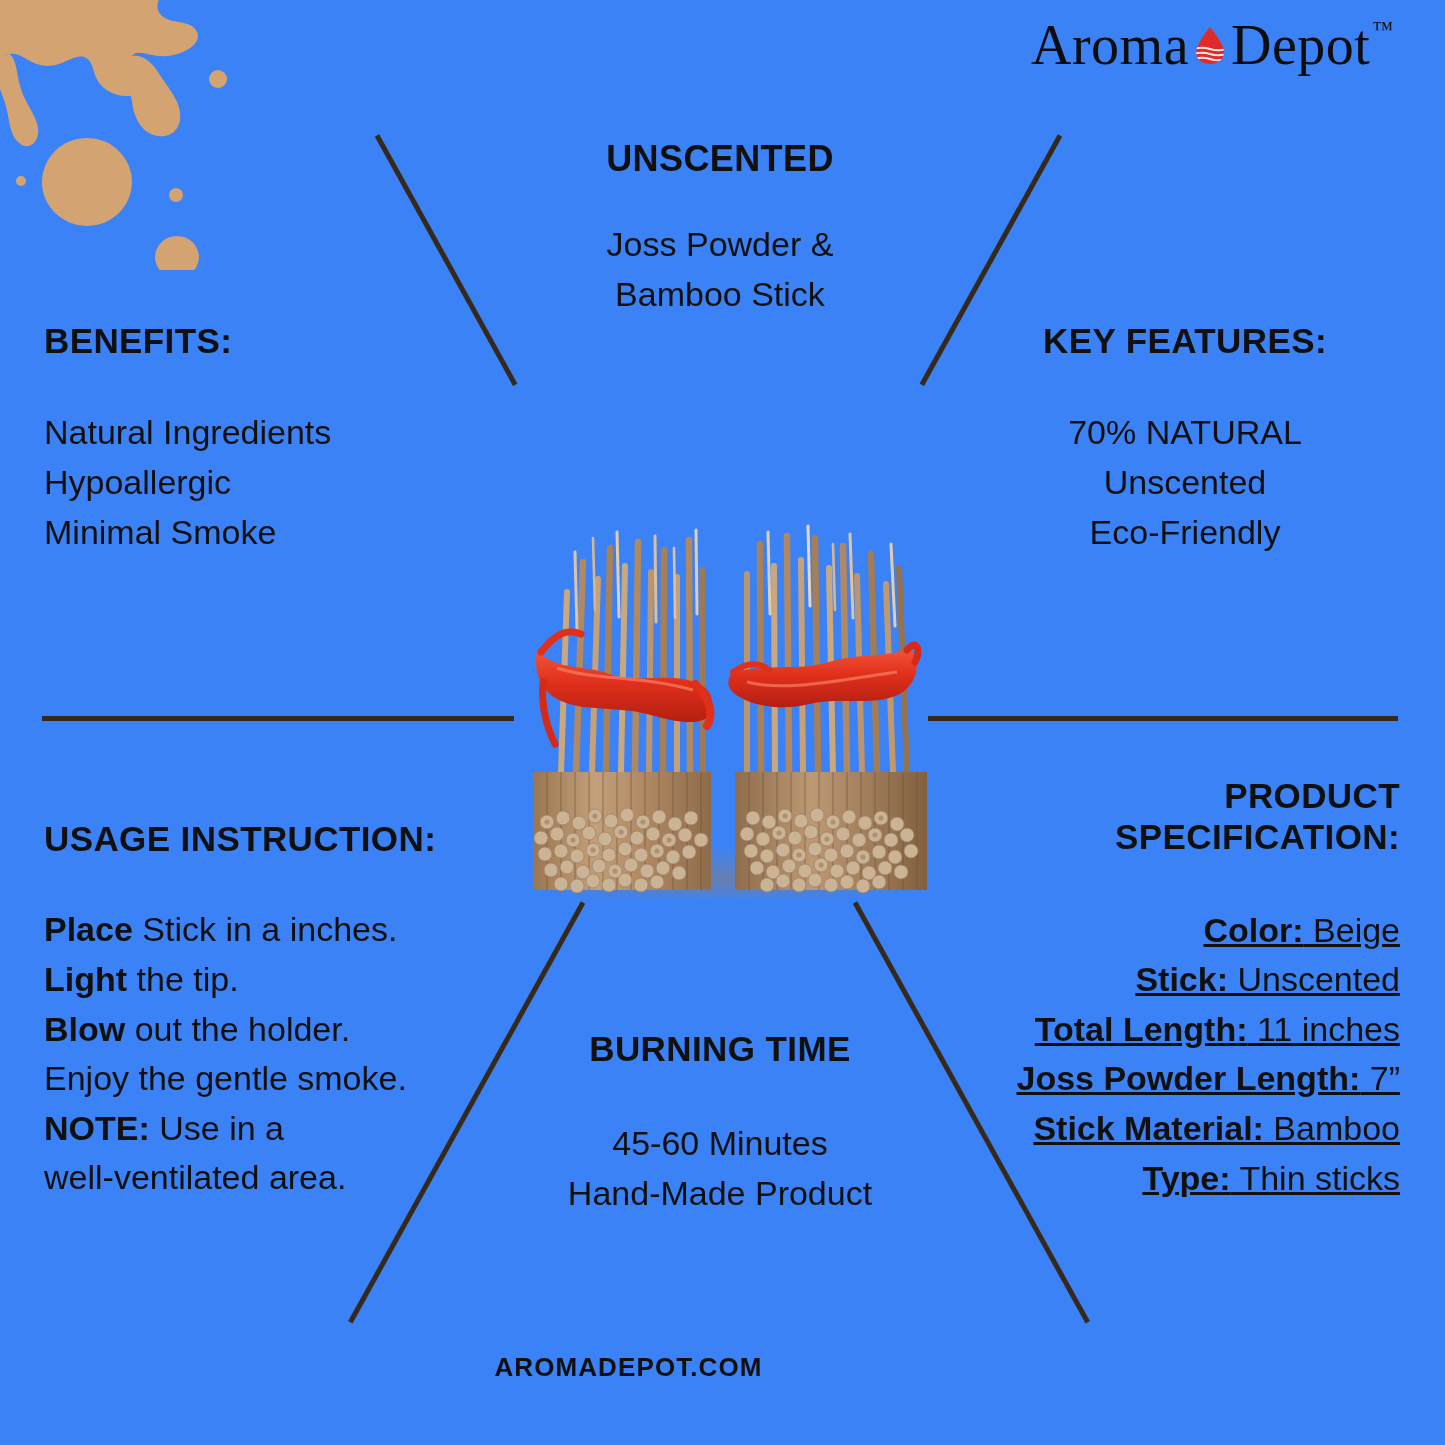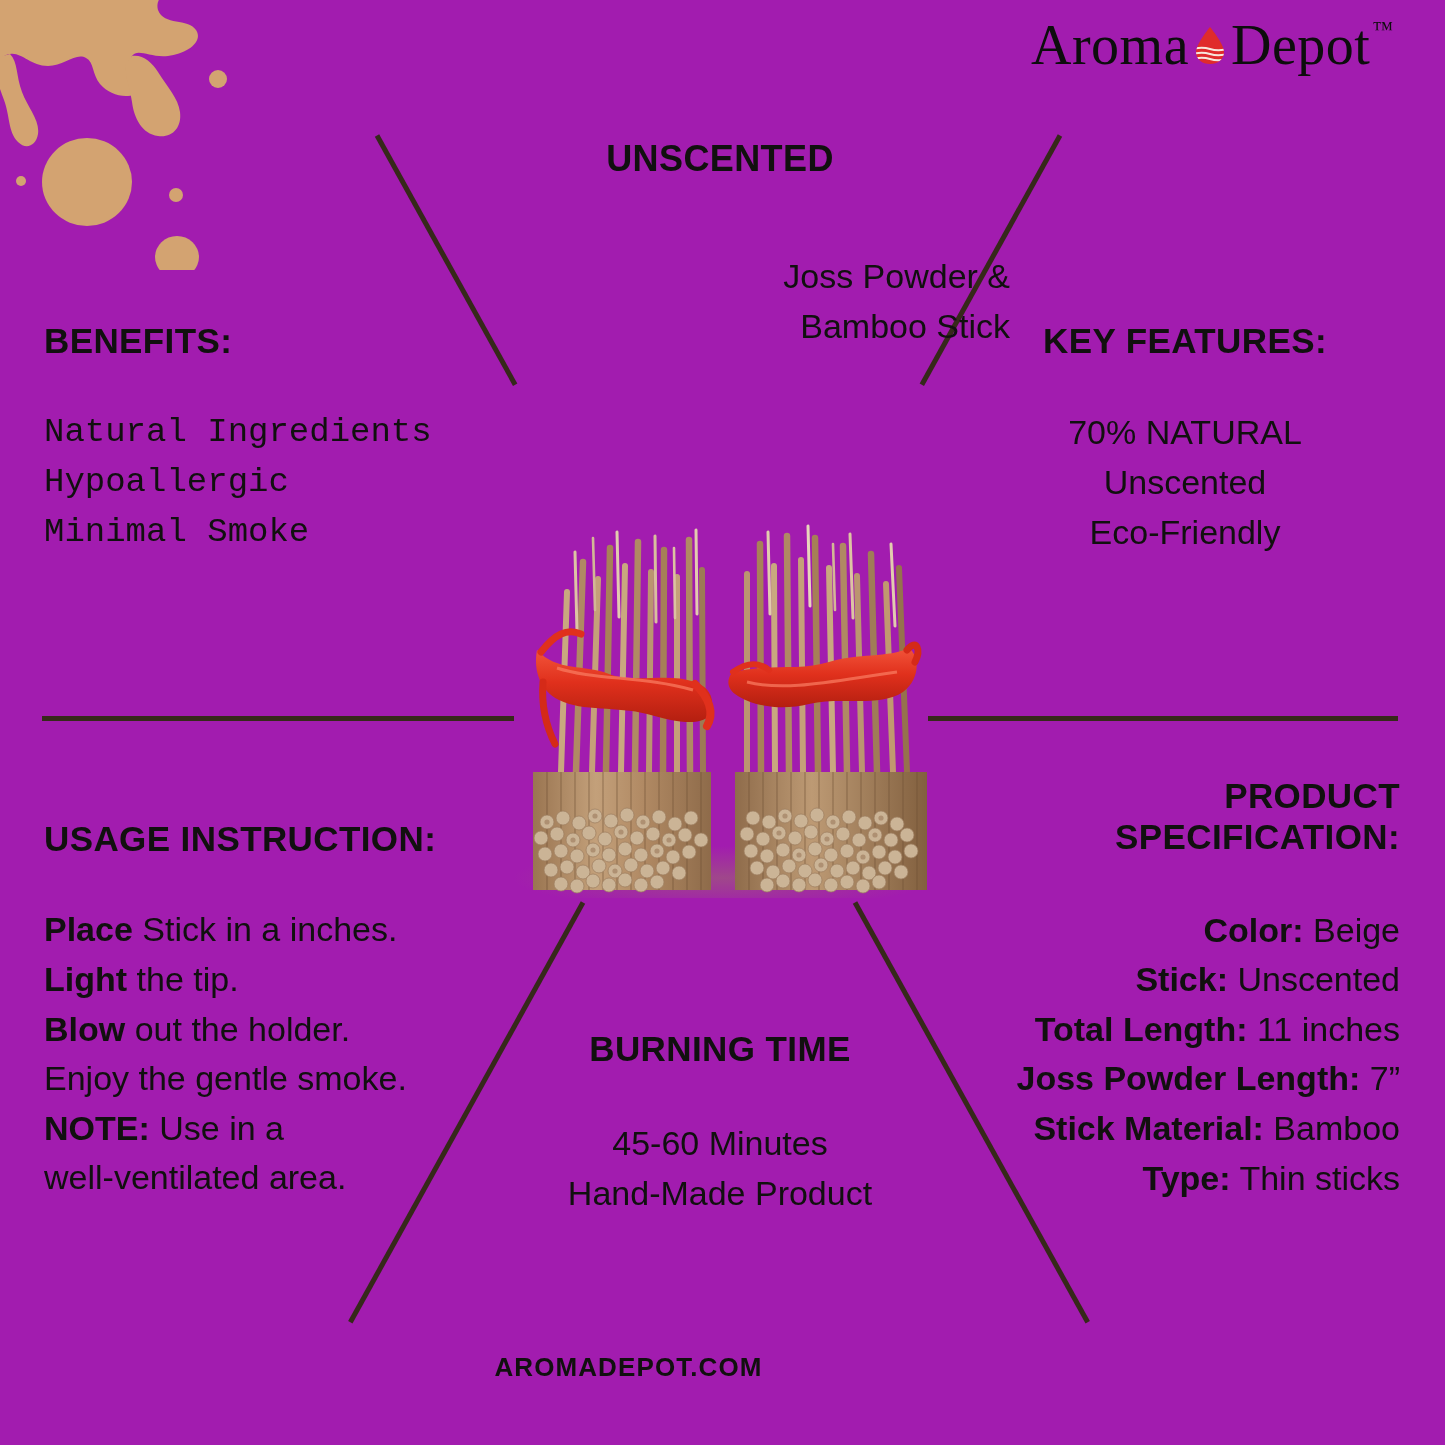--- a/index.html
+++ b/index.html
@@ -11,7 +11,7 @@
     position: relative;
     width: 1445px;
     height: 1445px;
-    background: #a21caf;
+    background: #3b82f6;
     overflow: hidden;
     font-family: "Liberation Sans", sans-serif;
     color: #11100f;

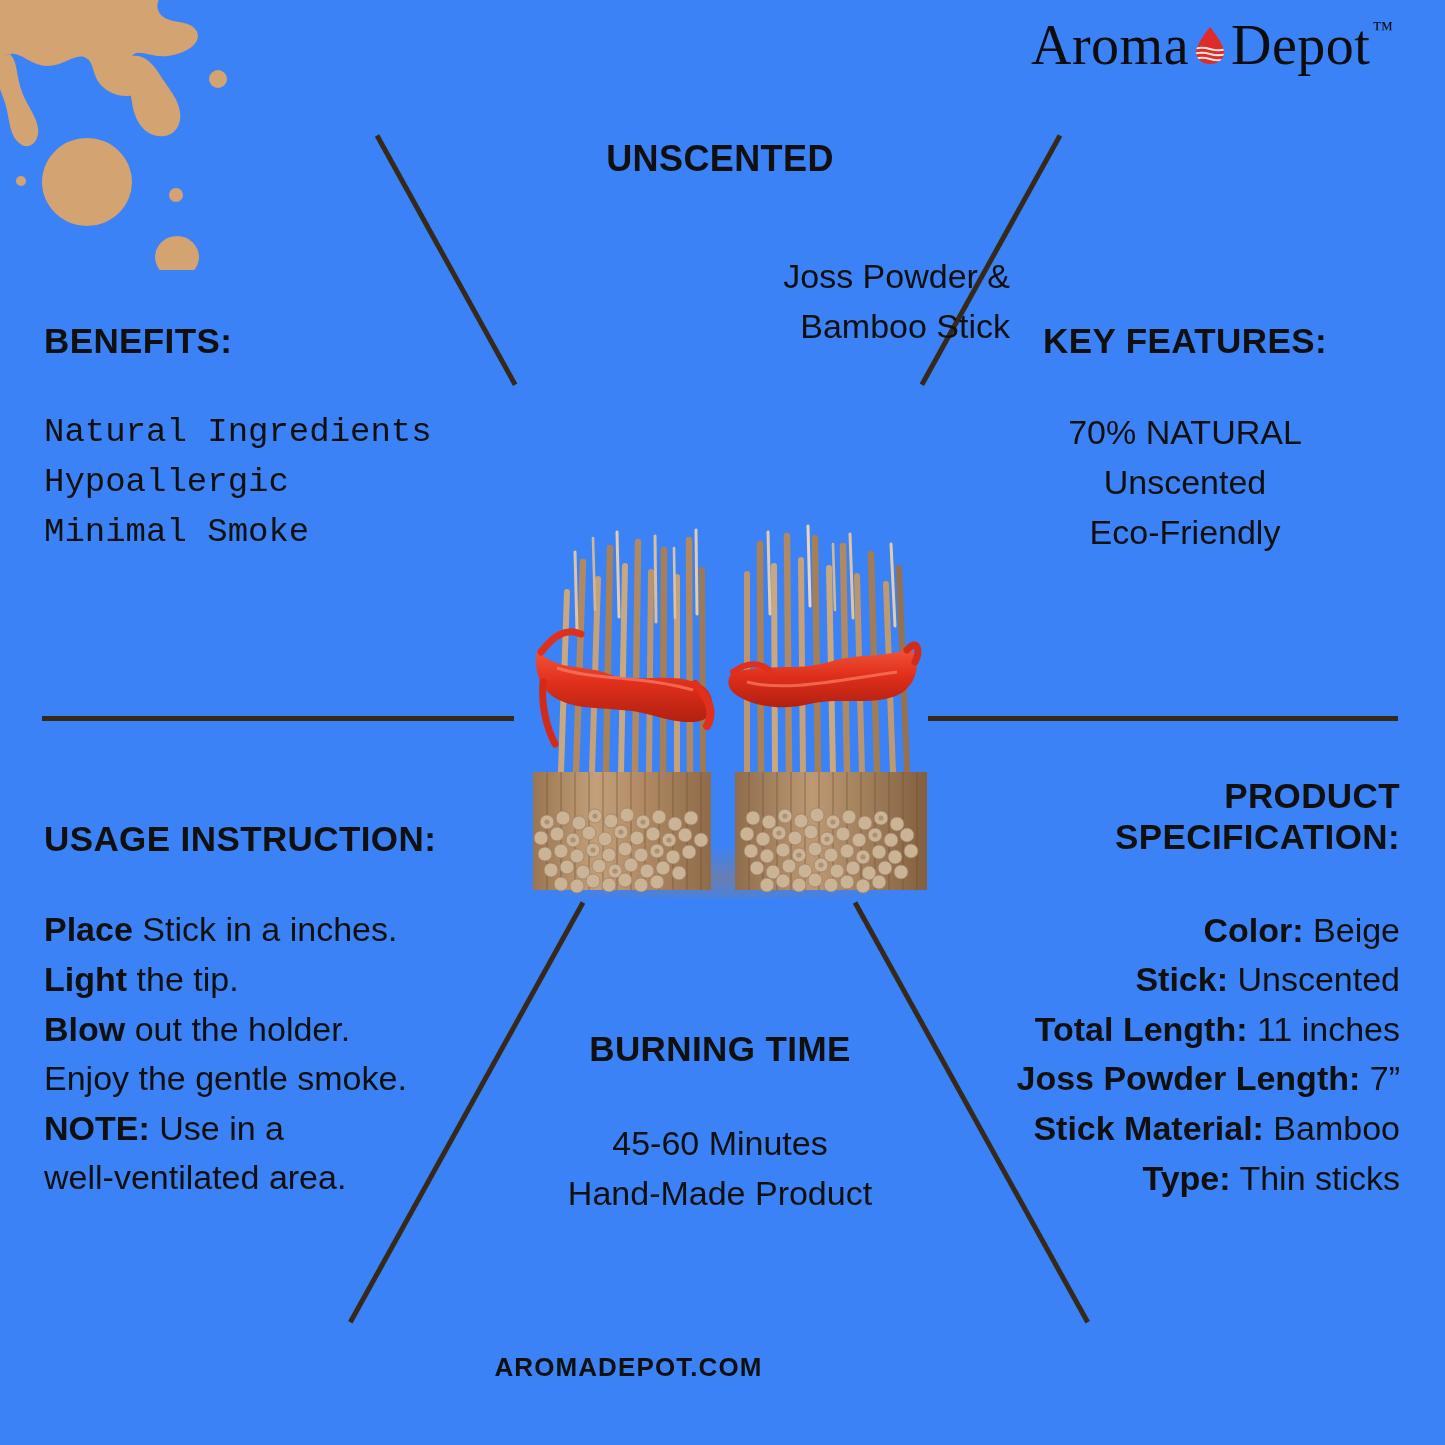--- a/index.html
+++ b/index.html
@@ -101,7 +101,7 @@
     text-align: center;
   }
   #top-center .heading { font-size: 36px; }
-  #top-center .sub { margin-top: 72px; text-align: right; }
+  #top-center .sub { margin-top: 40px; }
 
   
   #benefits {

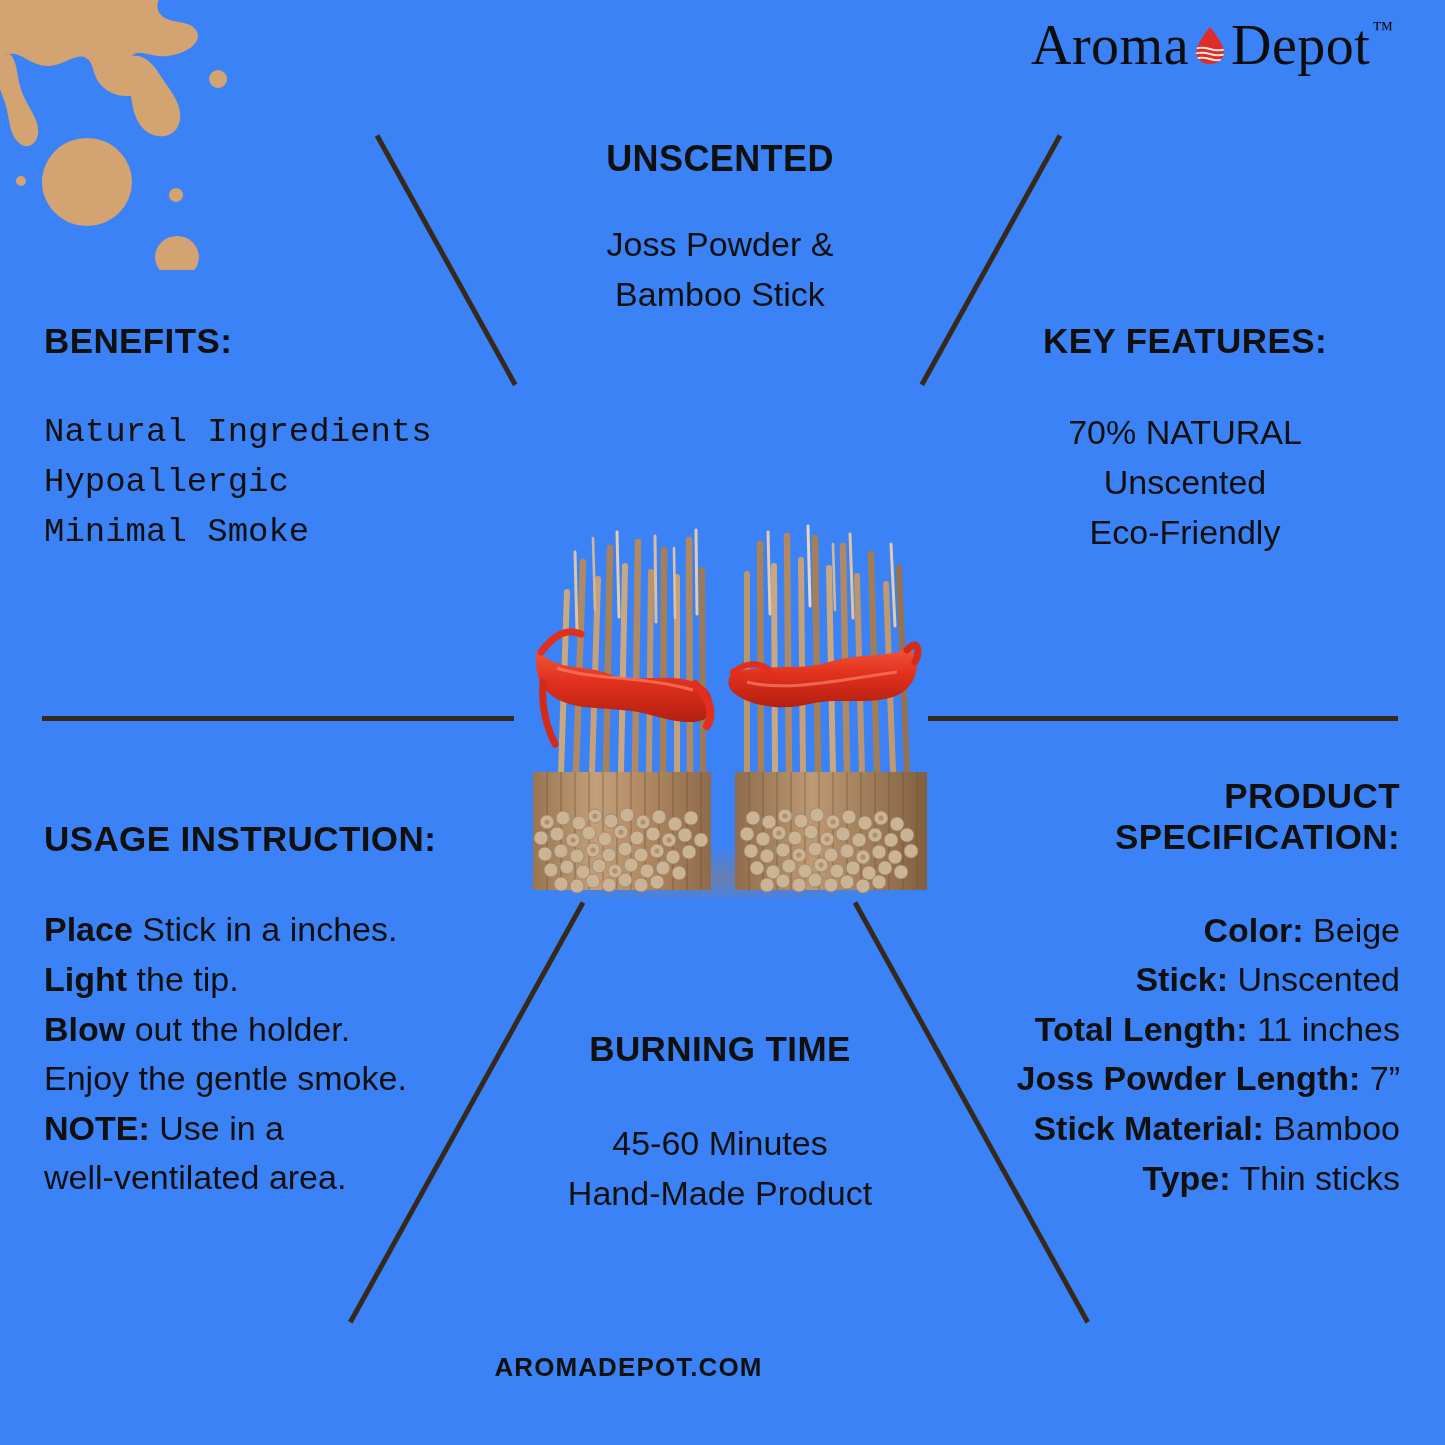--- a/index.html
+++ b/index.html
@@ -111,7 +111,7 @@
     width: 420px;
     text-align: left;
   }
-  #benefits .list { margin-top: 47px; font-family: Liberation Mono, monospace; }
+  #benefits .list { margin-top: 47px; }
 
   
   #key-features {

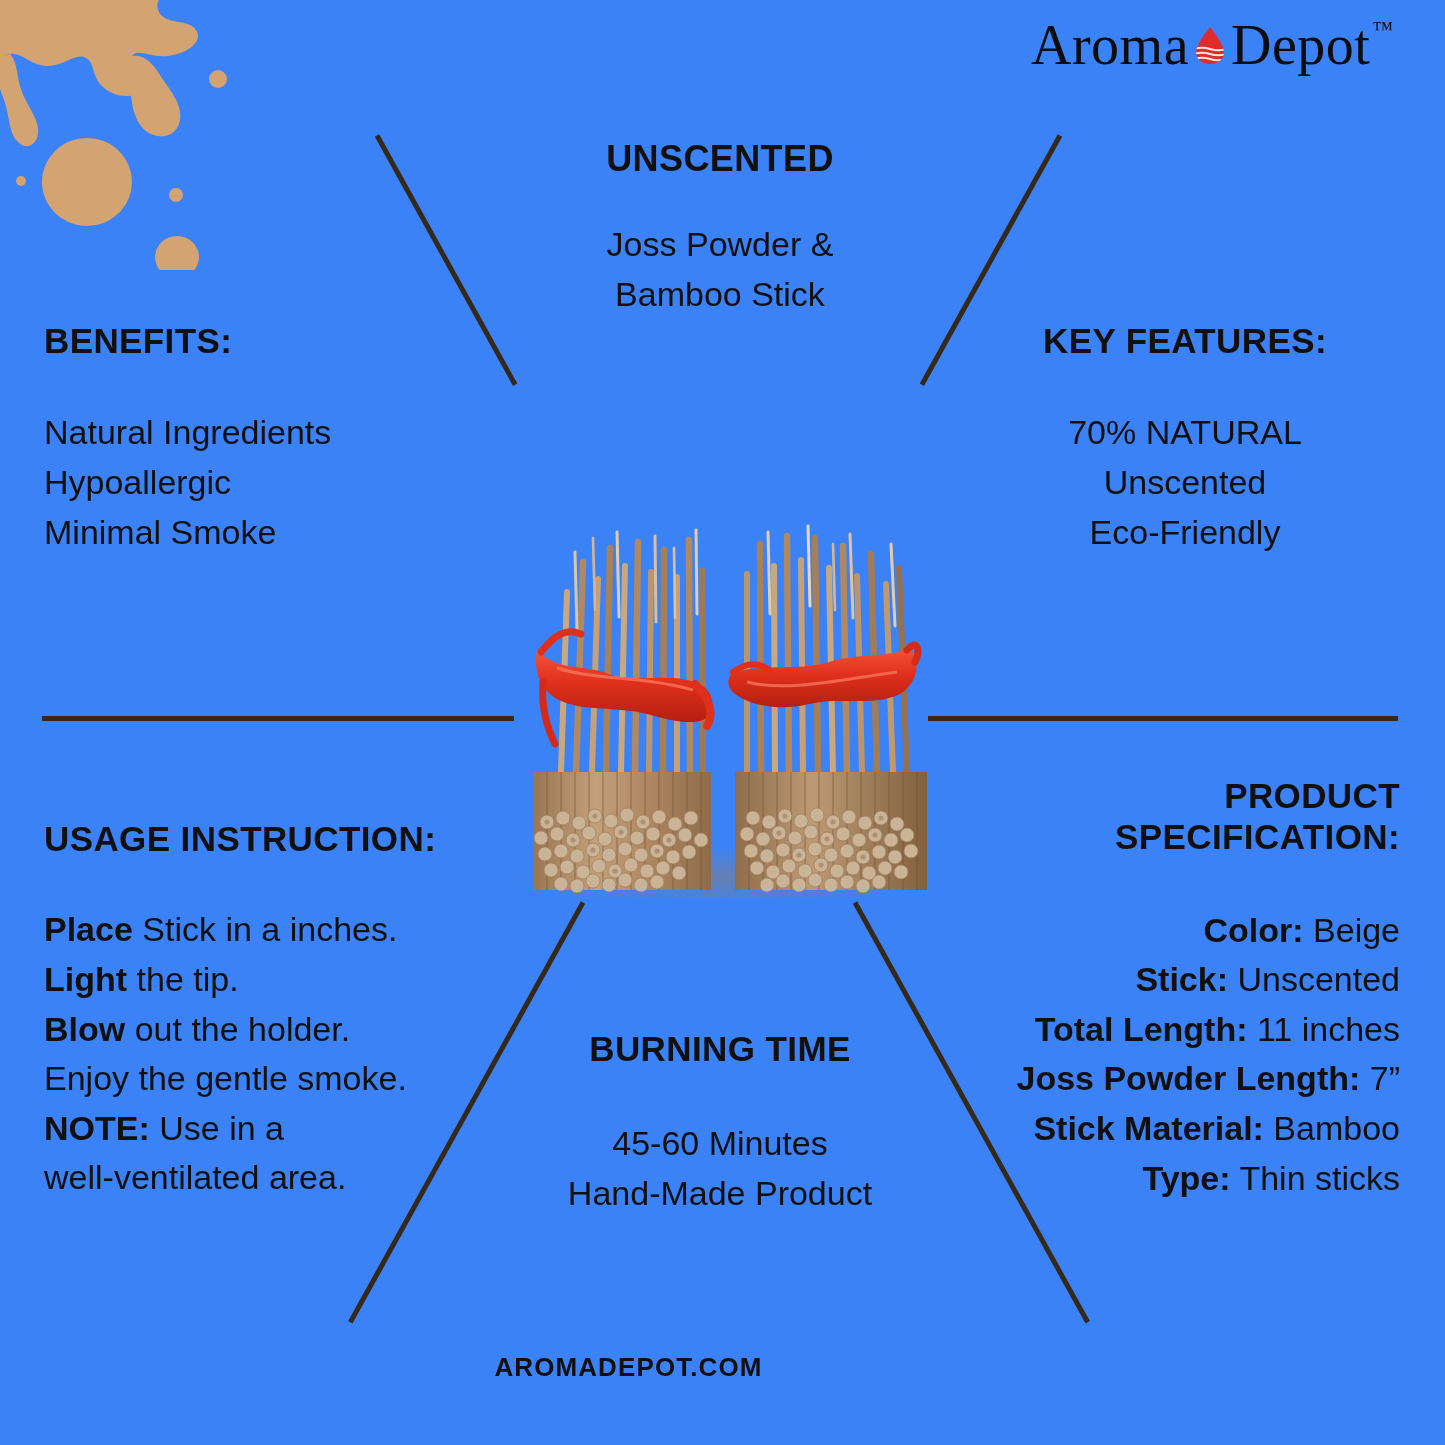--- a/index.html
+++ b/index.html
@@ -141,7 +141,7 @@
     width: 490px;
     text-align: right;
   }
-  #spec .list { margin-top: 48px; }
+  #spec .list { margin-top: 48px; text-decoration: underline; }
 
   
   #burning {

